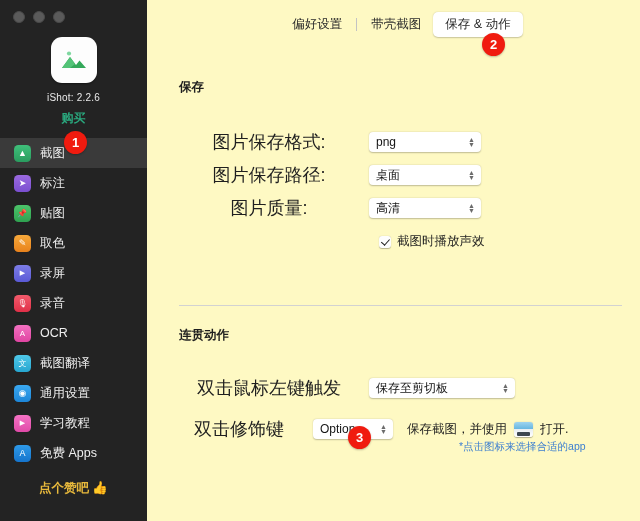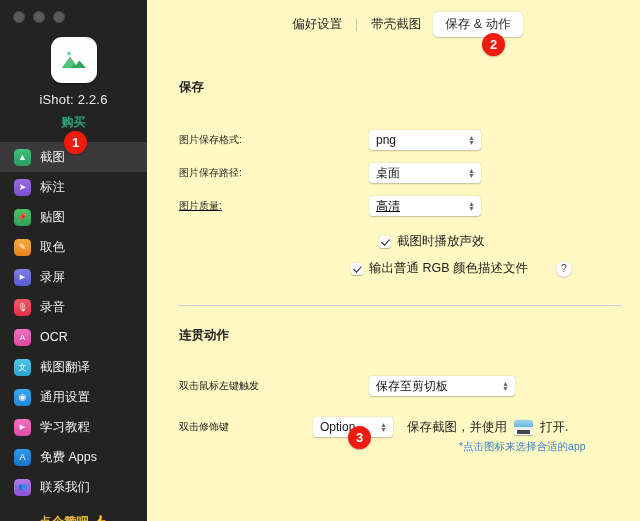--- a/index.html
+++ b/index.html
@@ -51,7 +51,7 @@
   .app-version {
     margin-top: 9px;
     color: #e9e9e9;
-    font-size: 13px;
+    font-size: 10px;
     letter-spacing: .2px;
   }
   .buy-link {

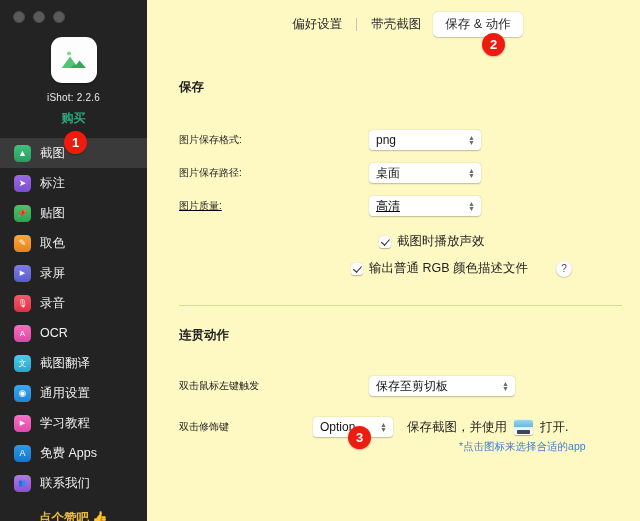--- a/index.html
+++ b/index.html
@@ -149,9 +149,9 @@
     align-items: center;
   }
   .form-label {
-    font-size: 10px;
+    font-size: 18px;
     color: #1f1f1f;
-    text-align: left;
+    text-align: center;
     white-space: nowrap;
   }
   .popup {

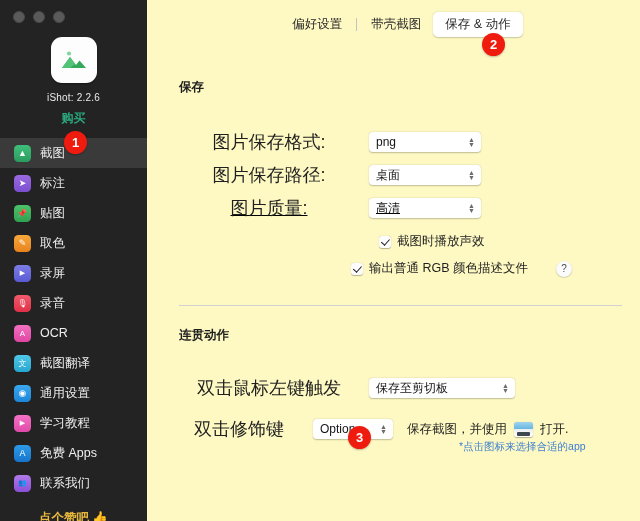--- a/index.html
+++ b/index.html
@@ -367,7 +367,7 @@
       </div>
     </div>
 
-    <div class="form-row" style="left:32px; top:196px; width:330px;text-decoration:underline;">
+    <div class="form-row" style="left:32px; top:196px; width:330px;">
       <div class="form-label" style="width:180px;">图片质量:</div>
       <div class="popup" style="width:112px; margin-left:10px;">
         <span>高清</span>

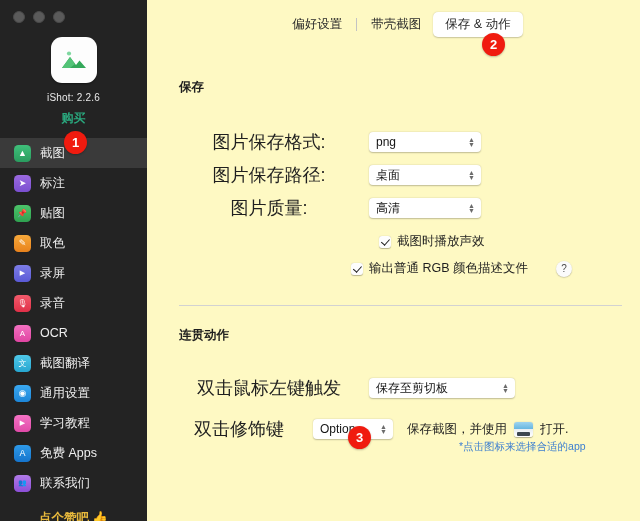--- a/index.html
+++ b/index.html
@@ -380,11 +380,6 @@
       <span class="check-label">截图时播放声效</span>
     </div>
 
-    <div class="check-row" style="left:204px; top:260px;">
-      <span class="checkbox"></span>
-      <span class="check-label">输出普通 RGB 颜色描述文件</span>
-      <span class="help-btn" style="margin-left:22px;">?</span>
-    </div>
 
     <div class="divider" style="top:305px;"></div>
 

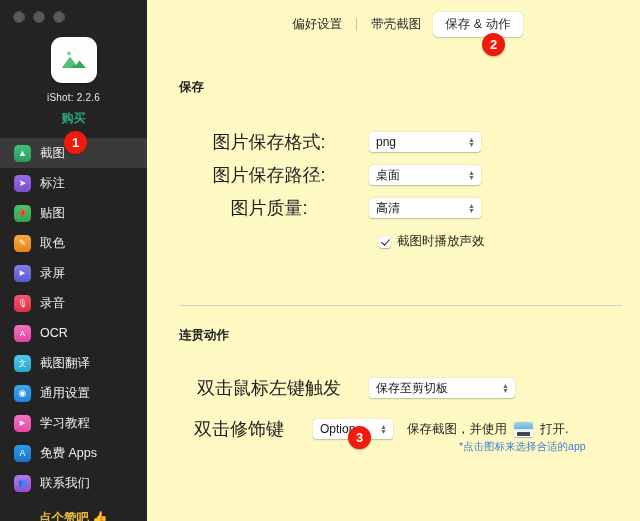--- a/index.html
+++ b/index.html
@@ -329,10 +329,6 @@
         <span class="nav-icon" style="background:linear-gradient(#2e9ae8,#1574cc);font-size:9px">A</span>
         <span class="nav-label">免费 Apps</span>
       </div>
-      <div class="nav-item">
-        <span class="nav-icon" style="background:linear-gradient(#b07ae8,#8c4fd8);font-size:7px">👥</span>
-        <span class="nav-label">联系我们</span>
-      </div>
     </div>
 
     <div class="like-row">点个赞吧 👍</div>

